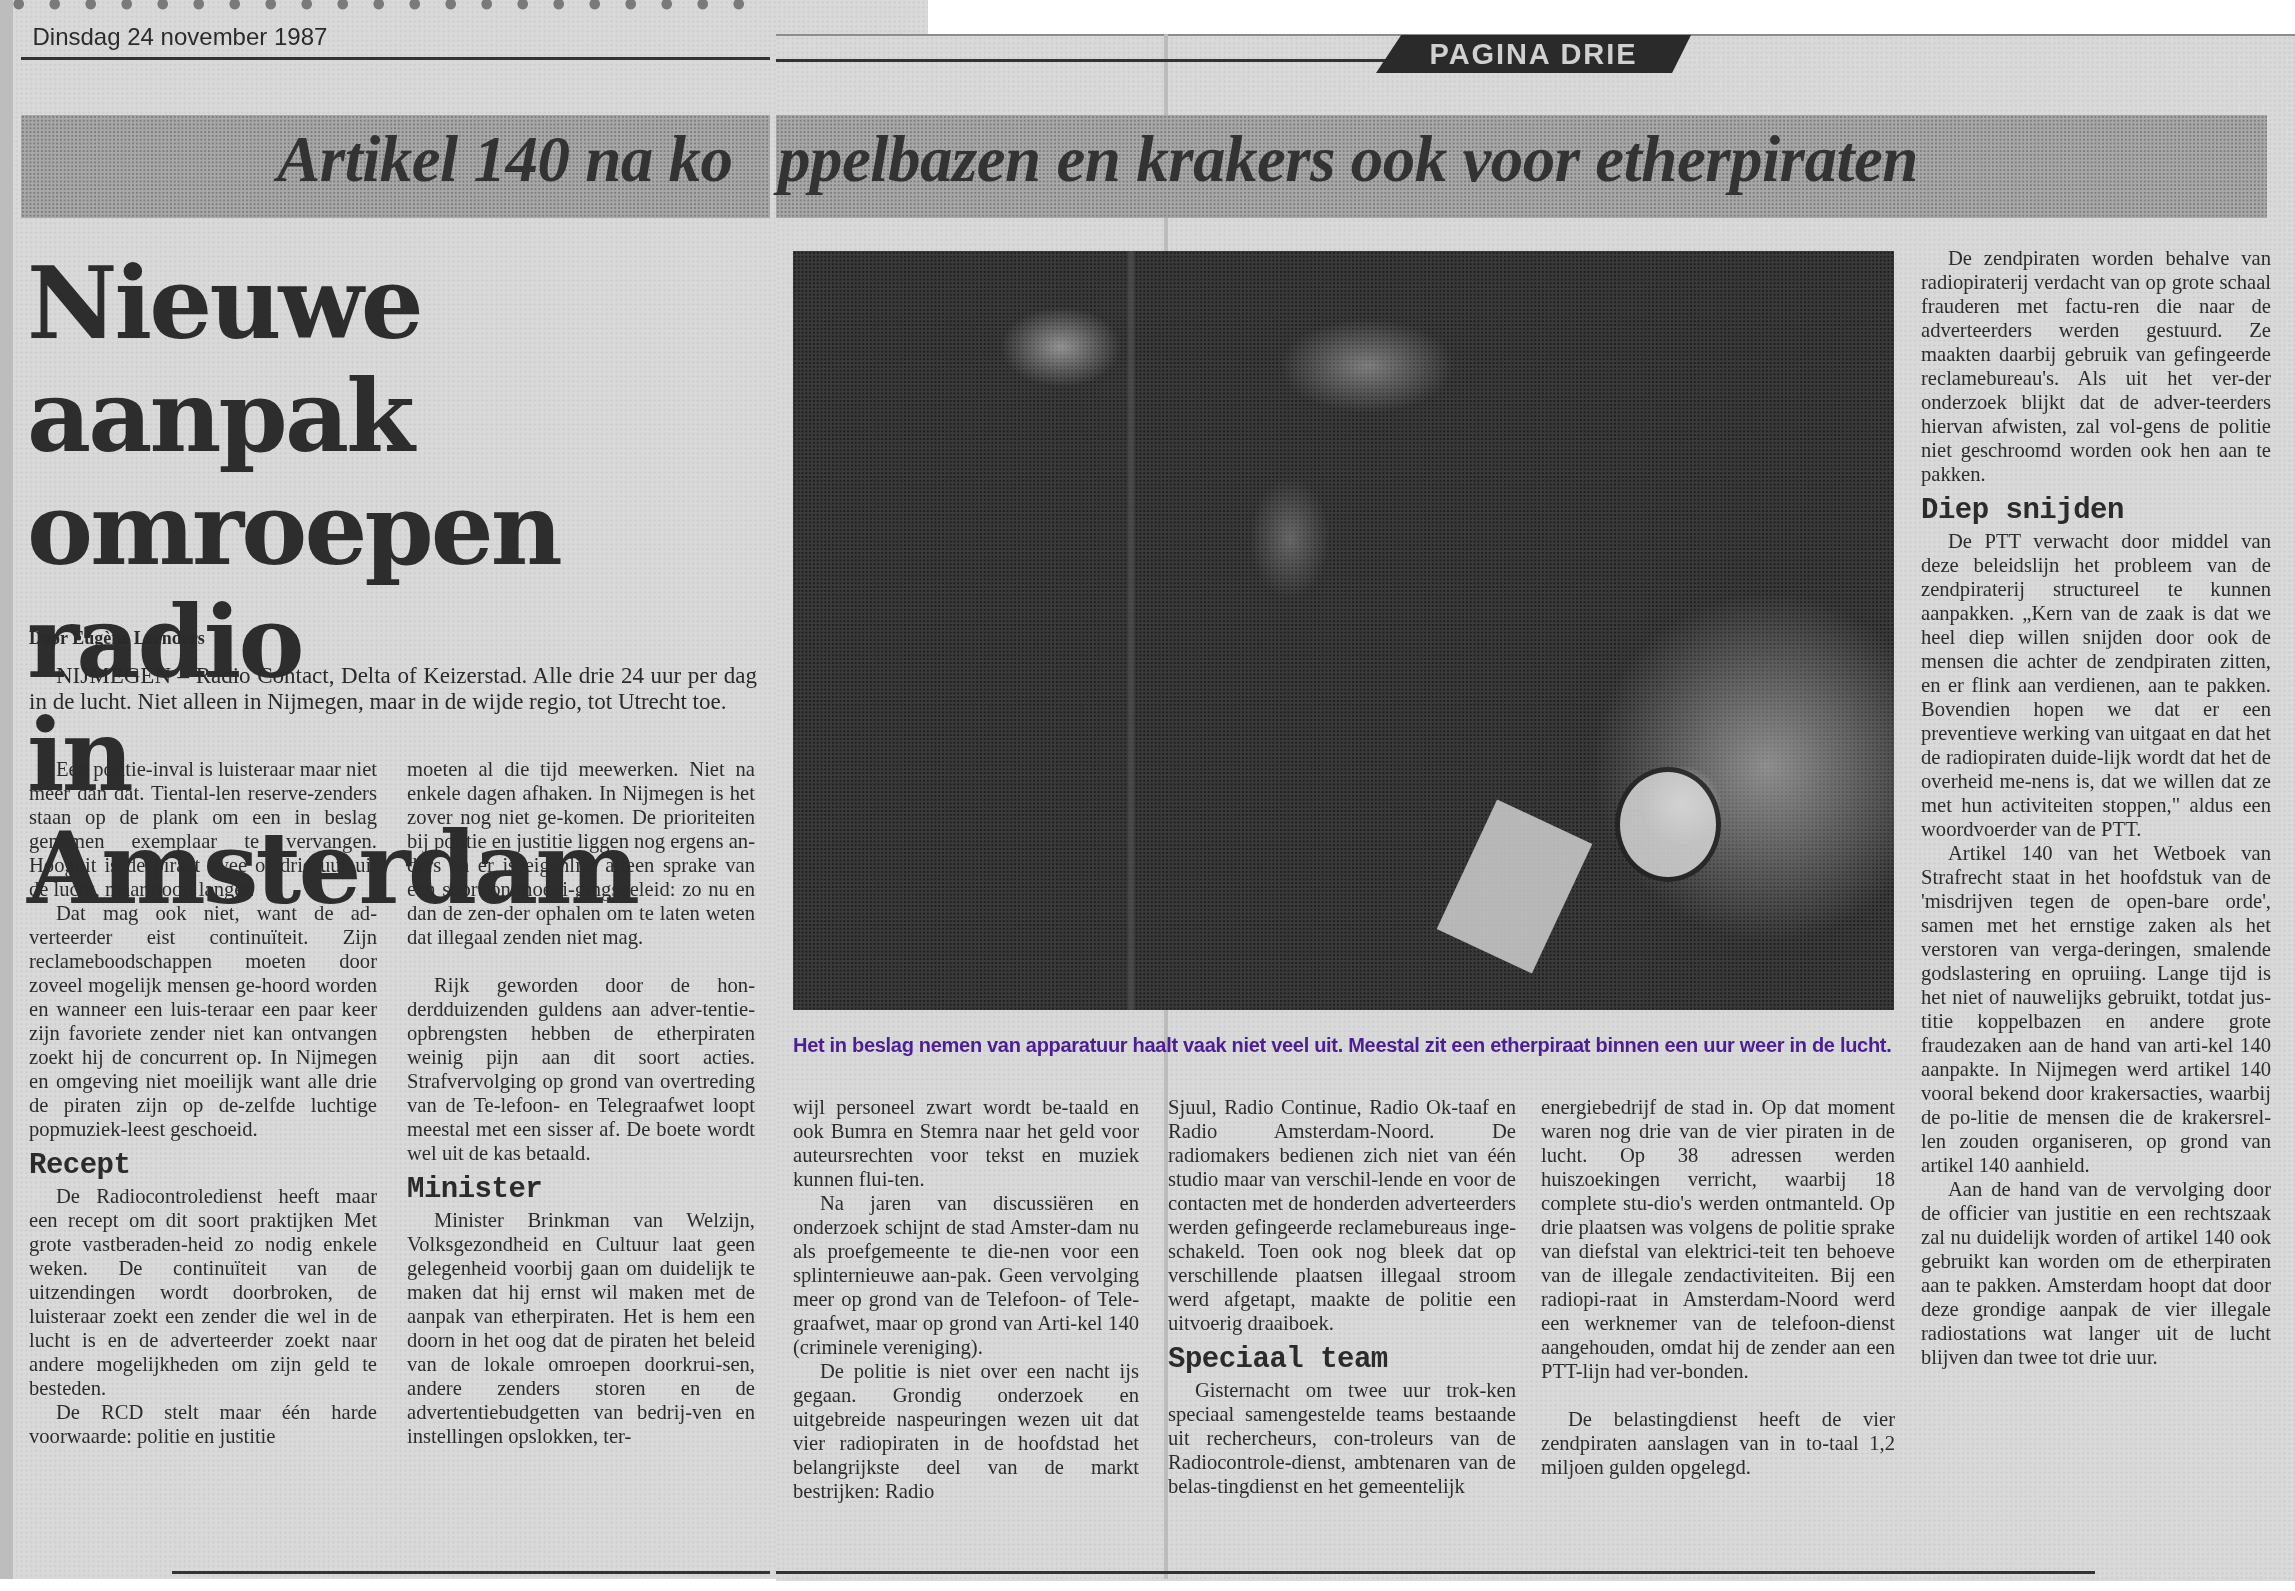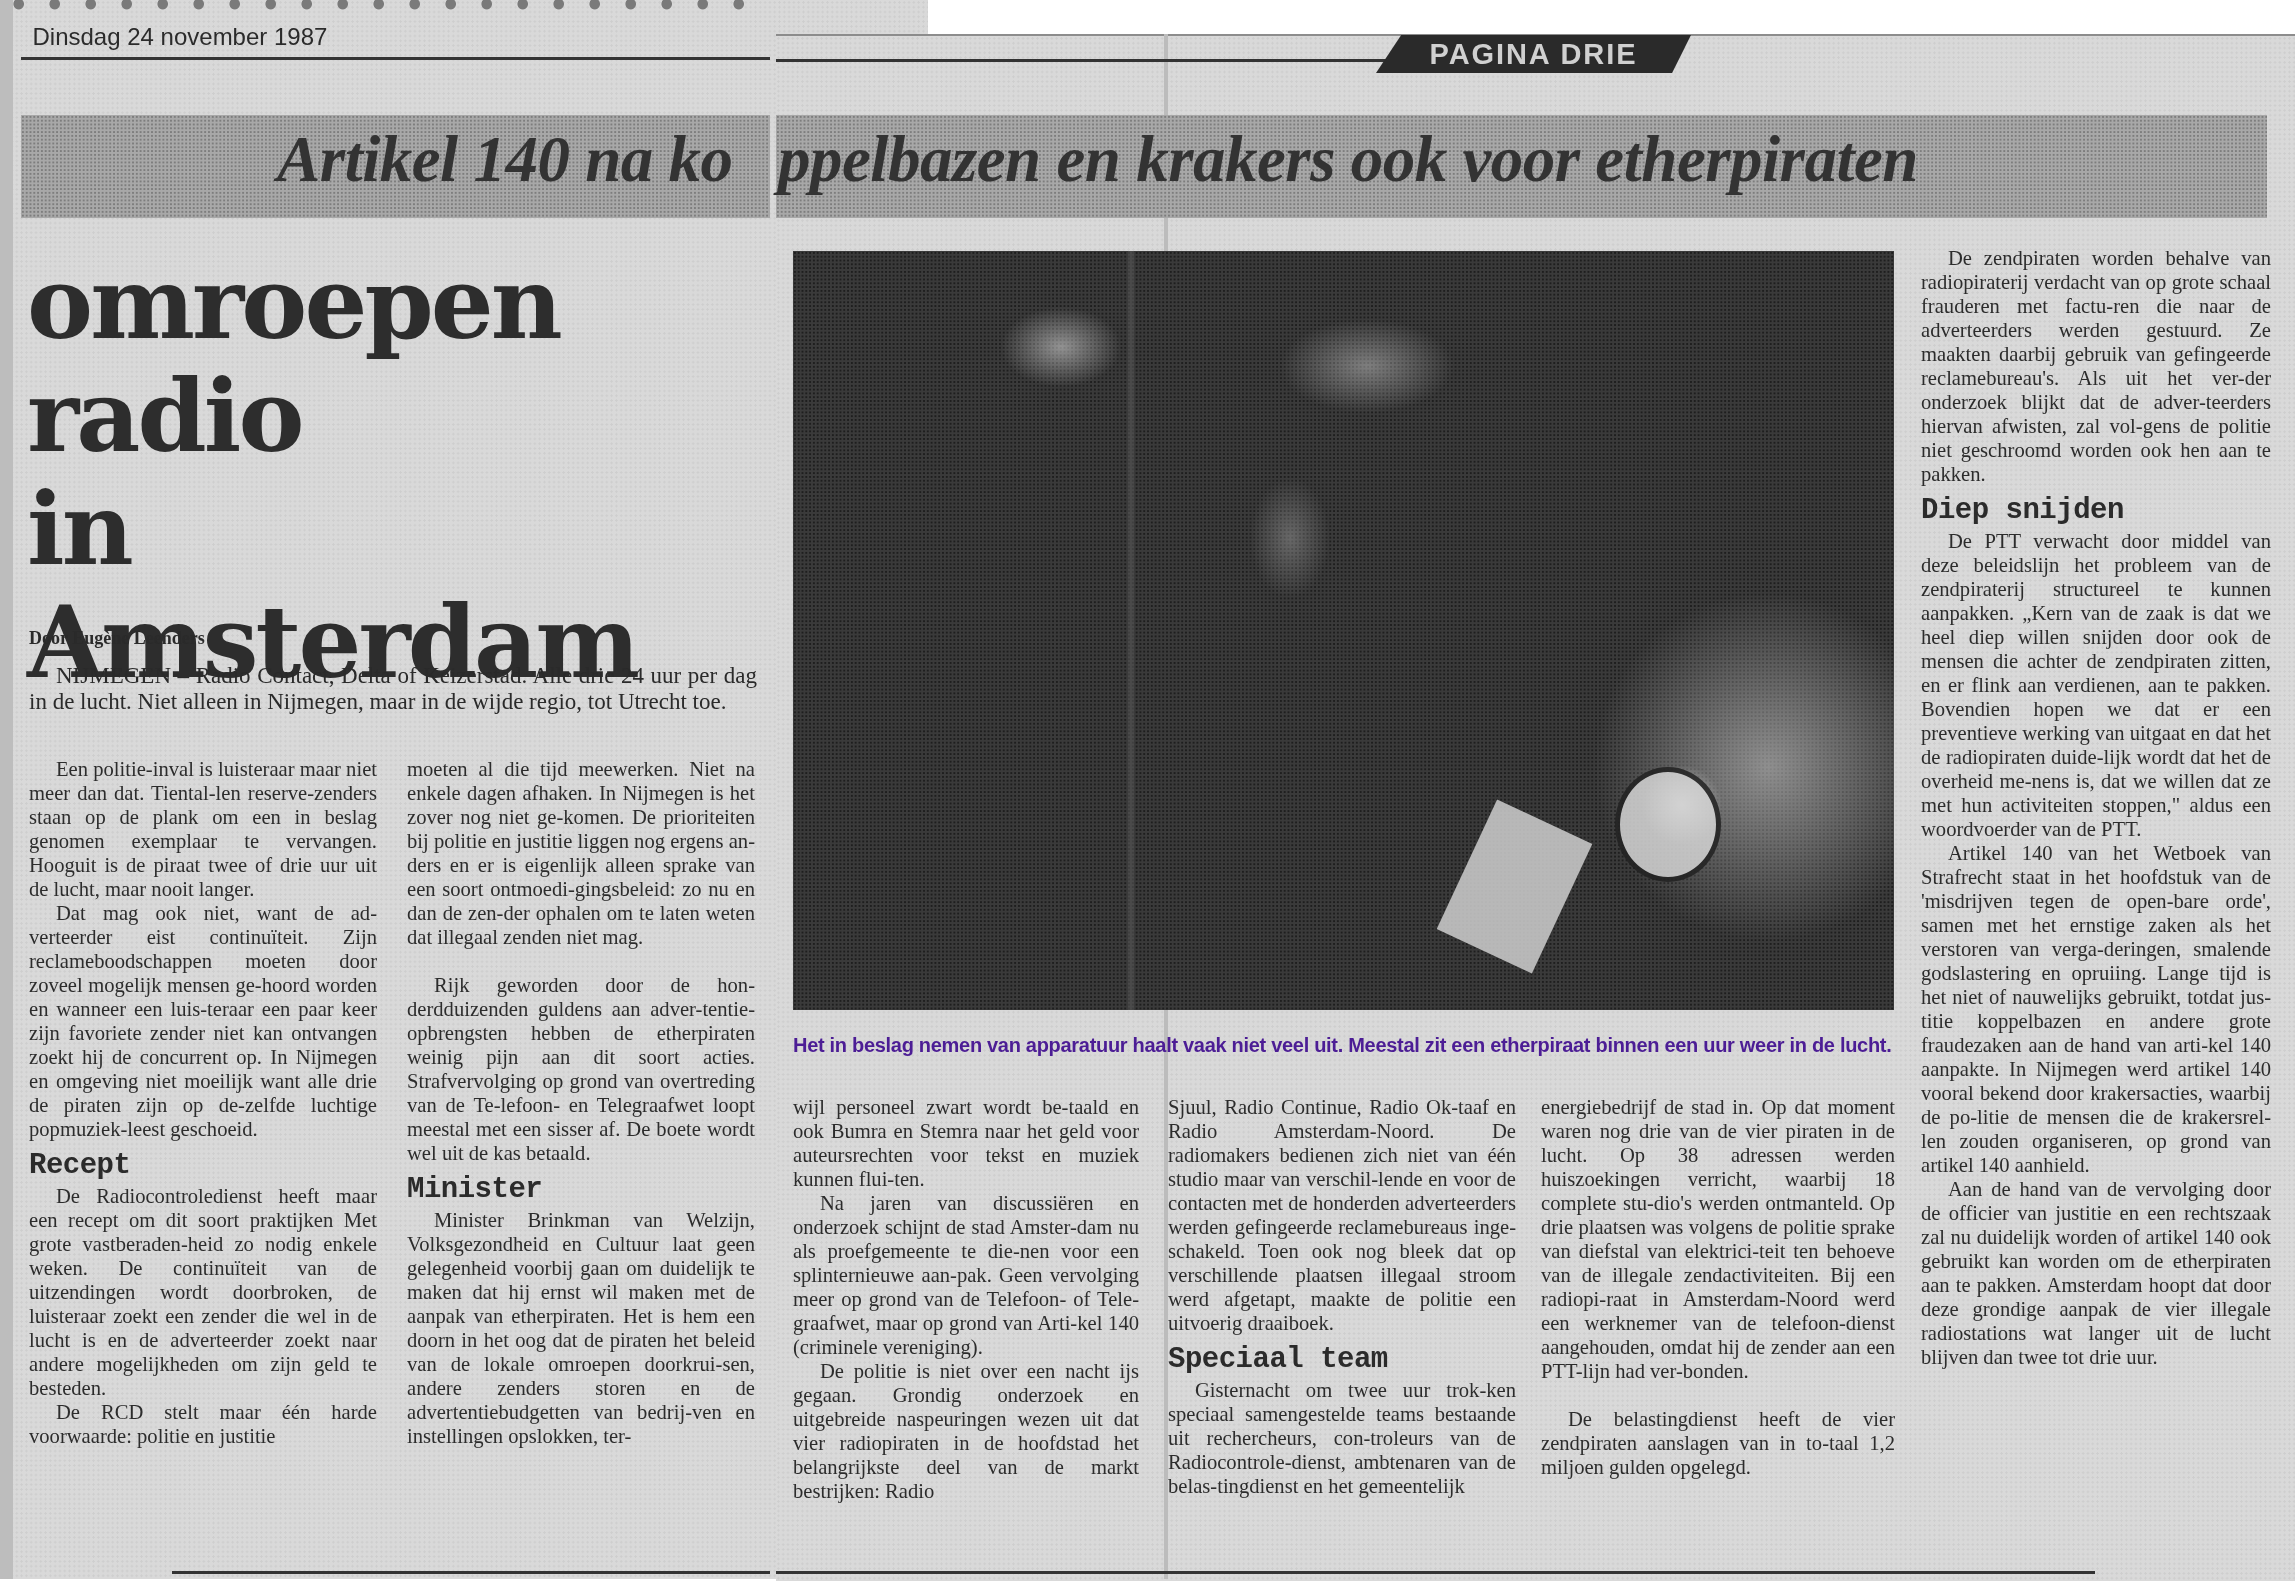--- a/index.html
+++ b/index.html
@@ -114,6 +114,7 @@
   <div class="kicker-text" style="left:277px;">Artikel 140 na ko</div>
 
   <div class="headline">
+    <div>Nieuwe aanpak</div>
     <div>omroepen radio</div>
     <div>in Amsterdam</div>
   </div>

